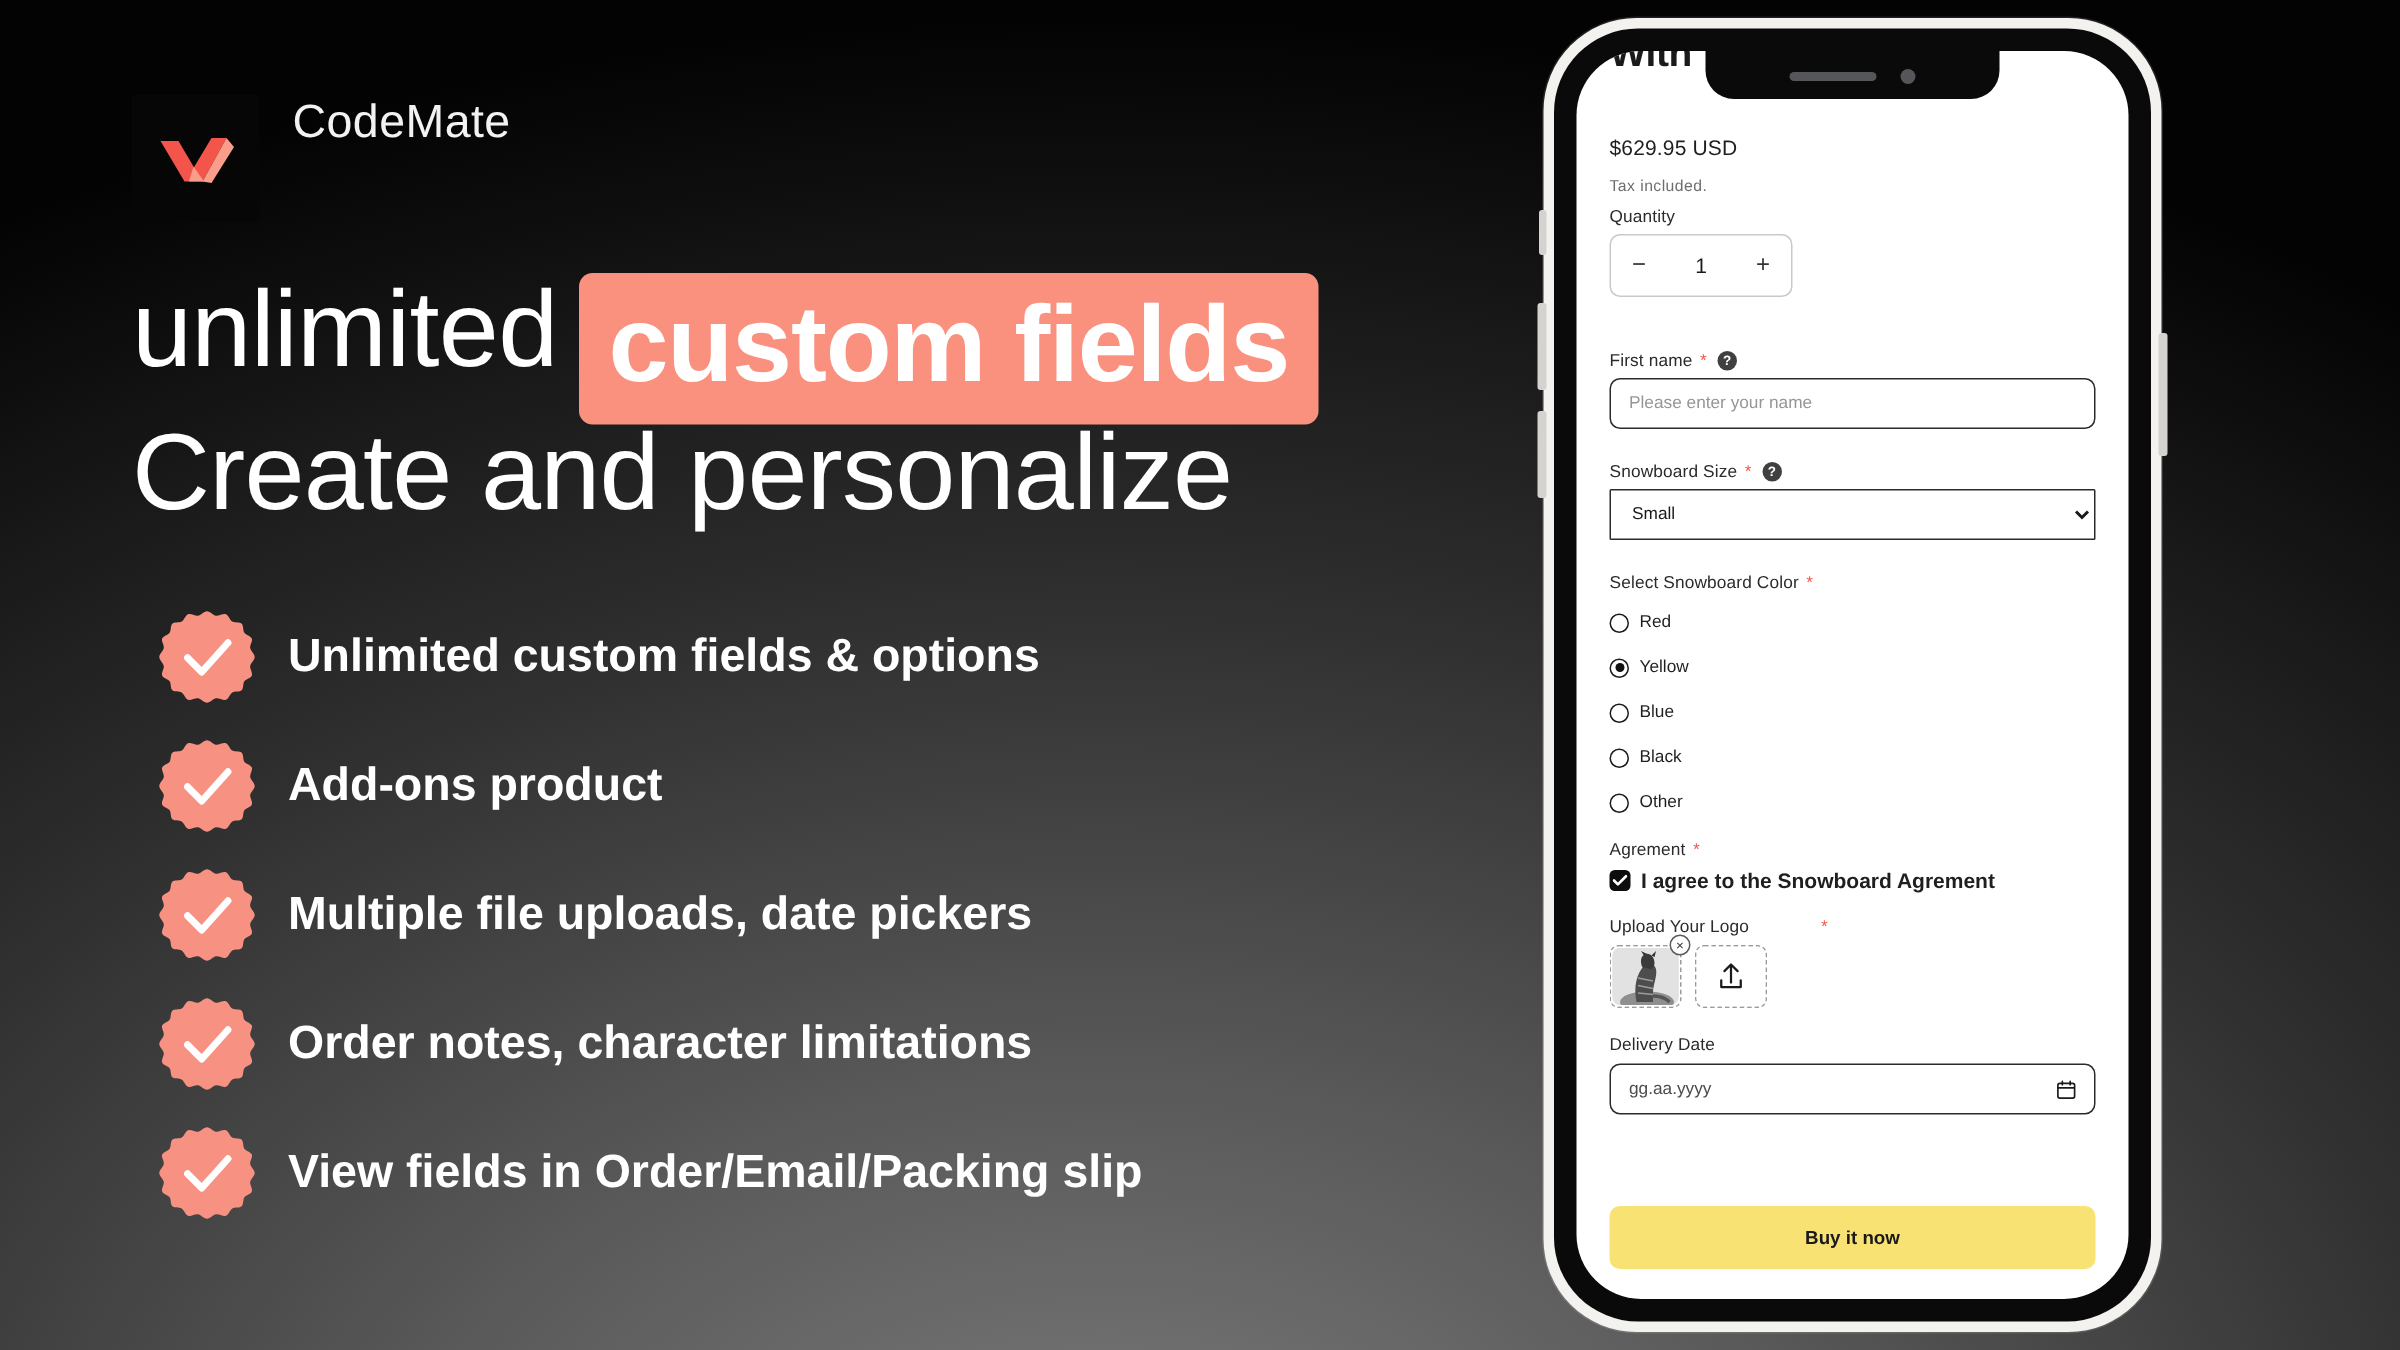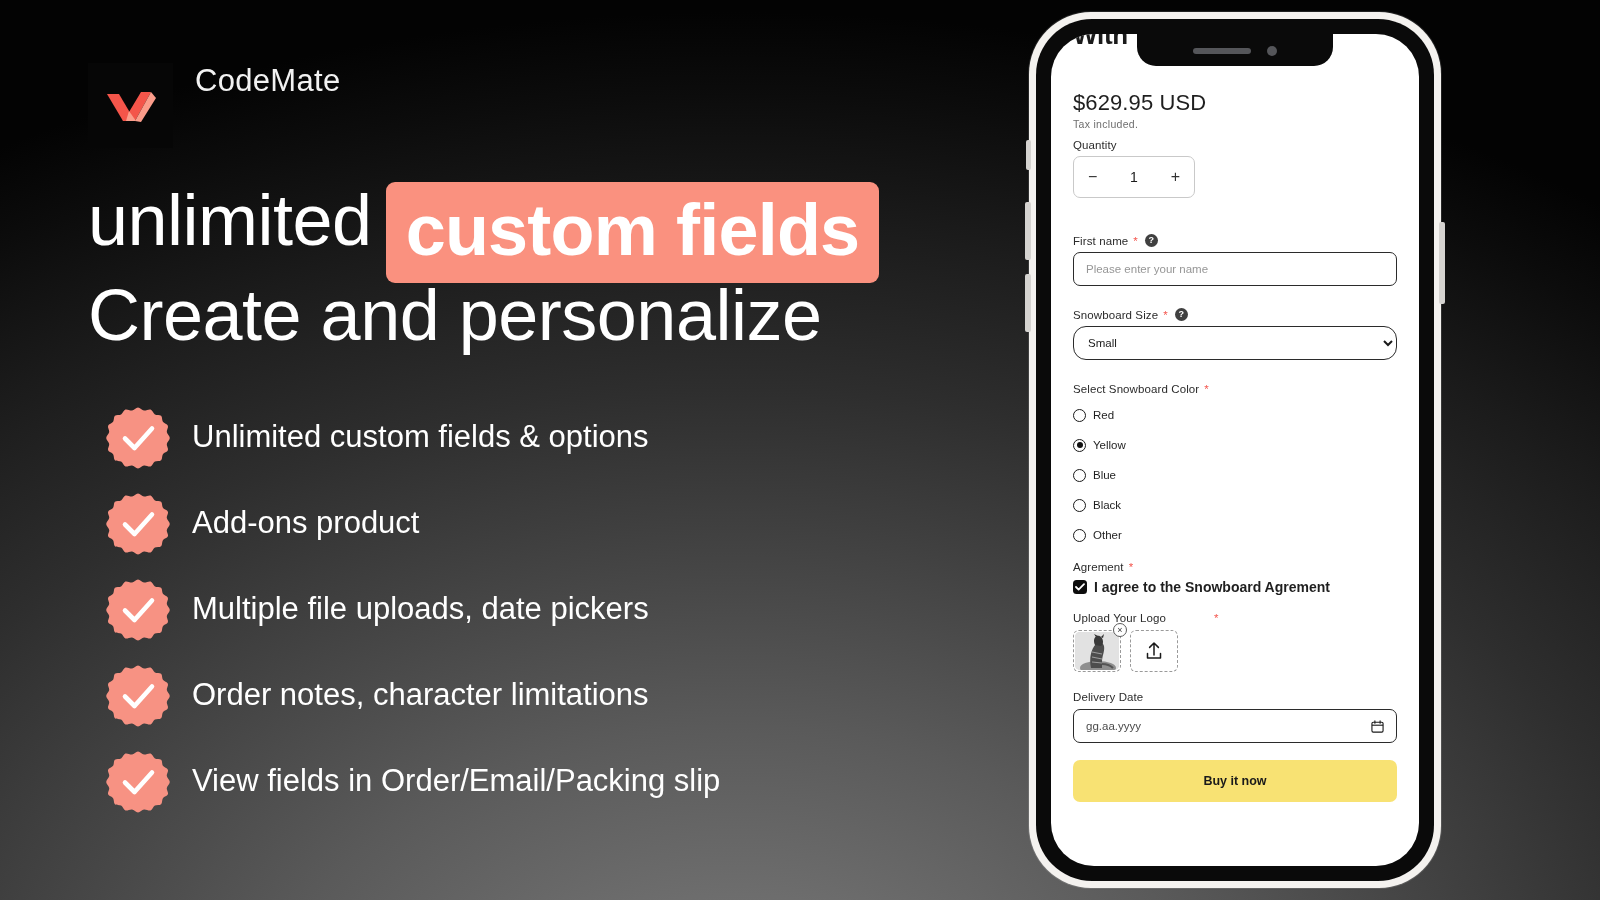--- a/index.html
+++ b/index.html
@@ -205,7 +205,7 @@
   #price {
     position: absolute;
     left: 22px; top: 56px;
-    font-size: 22px;
+    font-size: 14px;
     color: #1f1f1f;
     letter-spacing: 0.1px;
   }

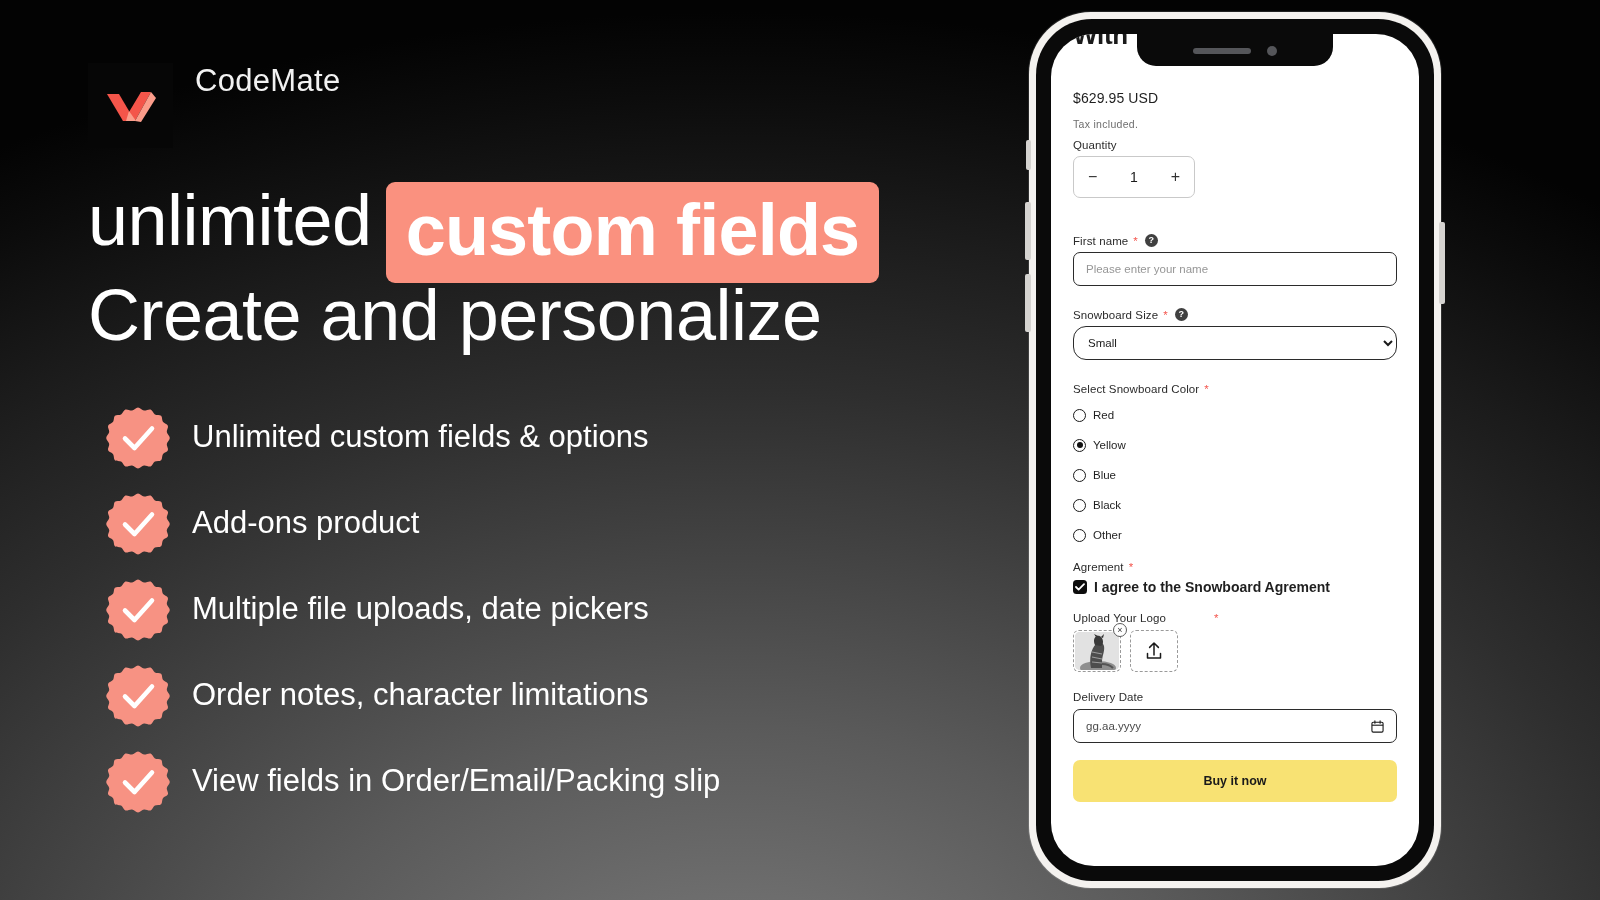--- a/index.html
+++ b/index.html
@@ -283,7 +283,7 @@
     left: 22px; top: 292px;
     width: 324px; height: 34px;
     border: 1px solid #2b2b2b;
-    border-radius: 13px;
+    border-radius: 1px;
     background: #fff;
     font-family: "Liberation Sans", sans-serif;
     font-size: 11.5px;

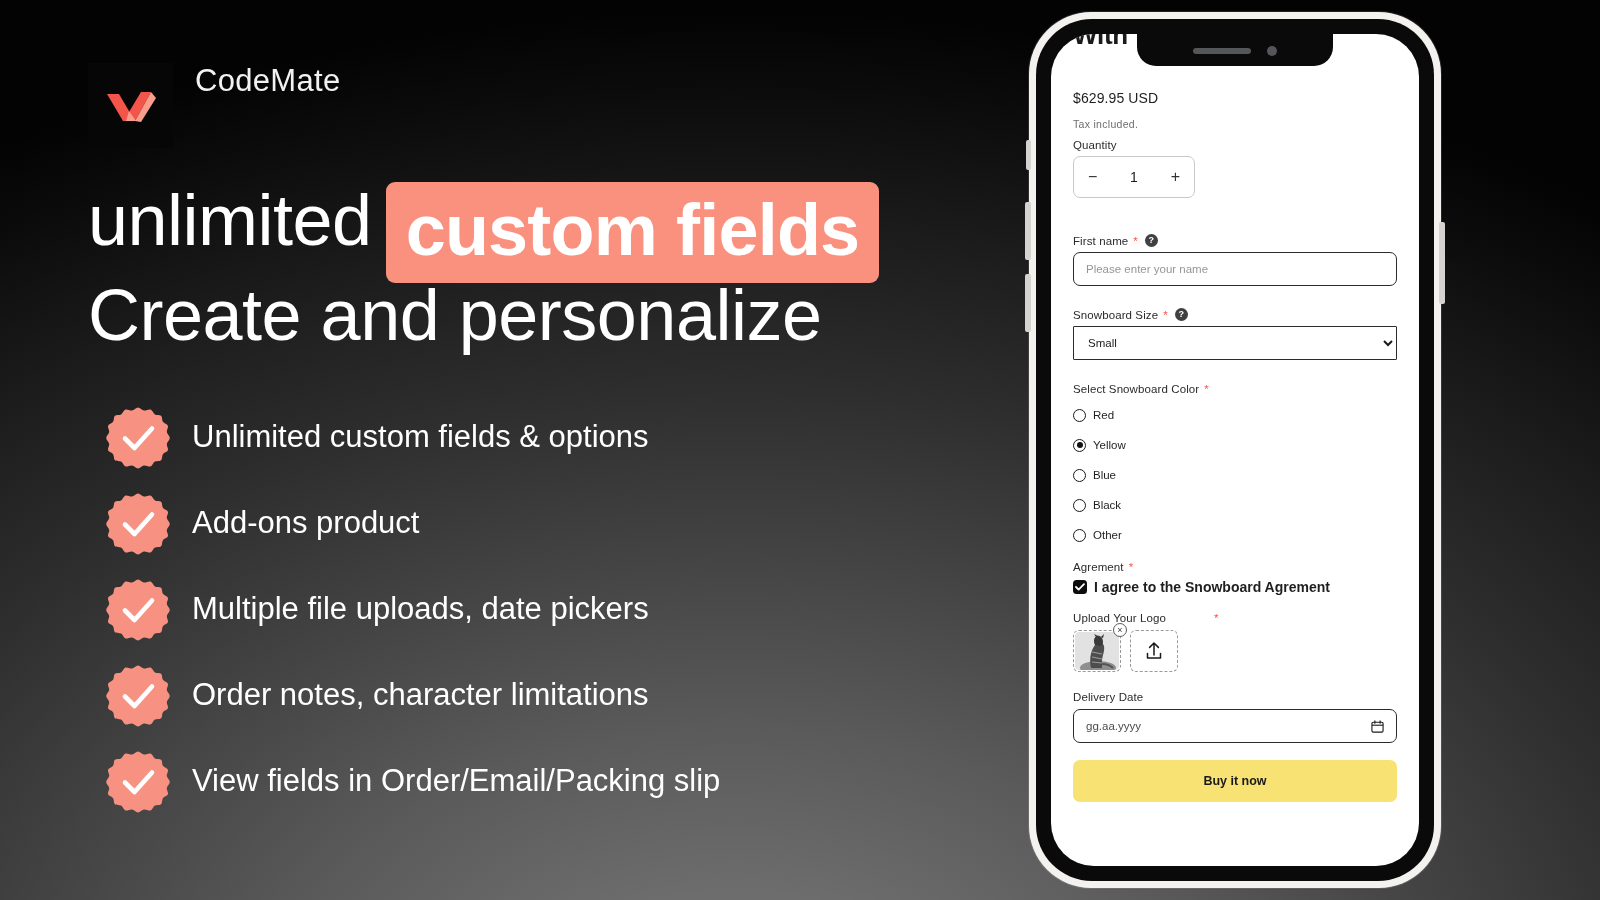--- a/index.html
+++ b/index.html
@@ -111,7 +111,7 @@
   .feature-text {
     color: #ffffff;
     font-size: 31px;
-    font-weight: 400;
+    font-weight: 700;
     letter-spacing: 0px;
     white-space: nowrap;
   }

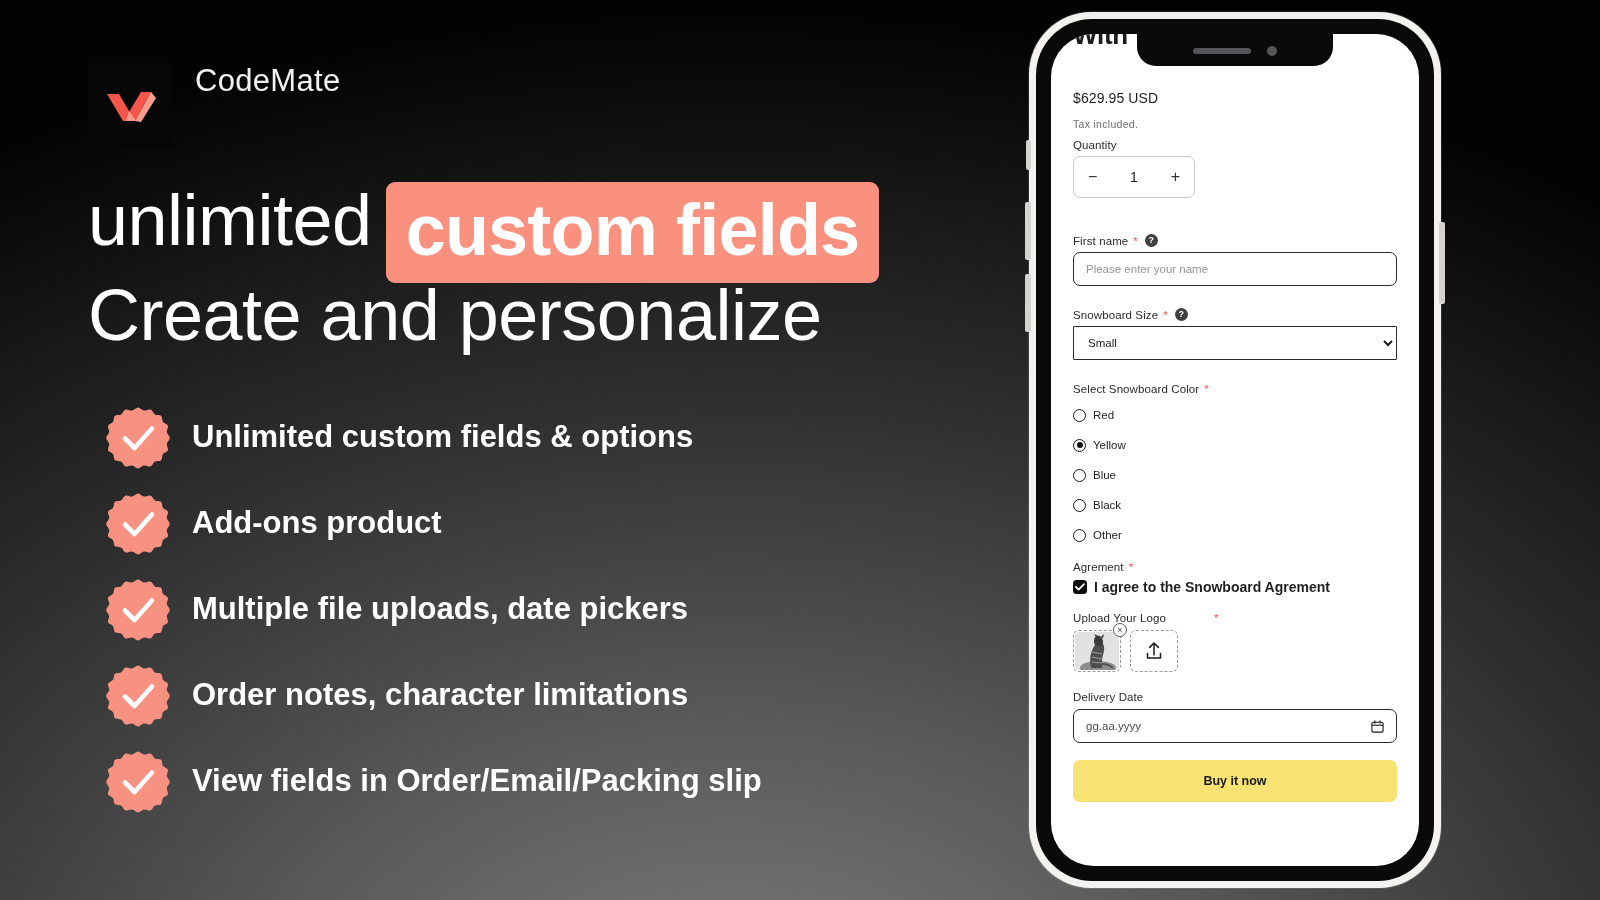--- a/index.html
+++ b/index.html
@@ -418,7 +418,7 @@
   }
   #buy-it-now {
     position: absolute;
-    left: 22px; top: 726px;
+    left: 22px; top: 770px;
     width: 324px; height: 42px;
     border: none;
     border-radius: 7px;

